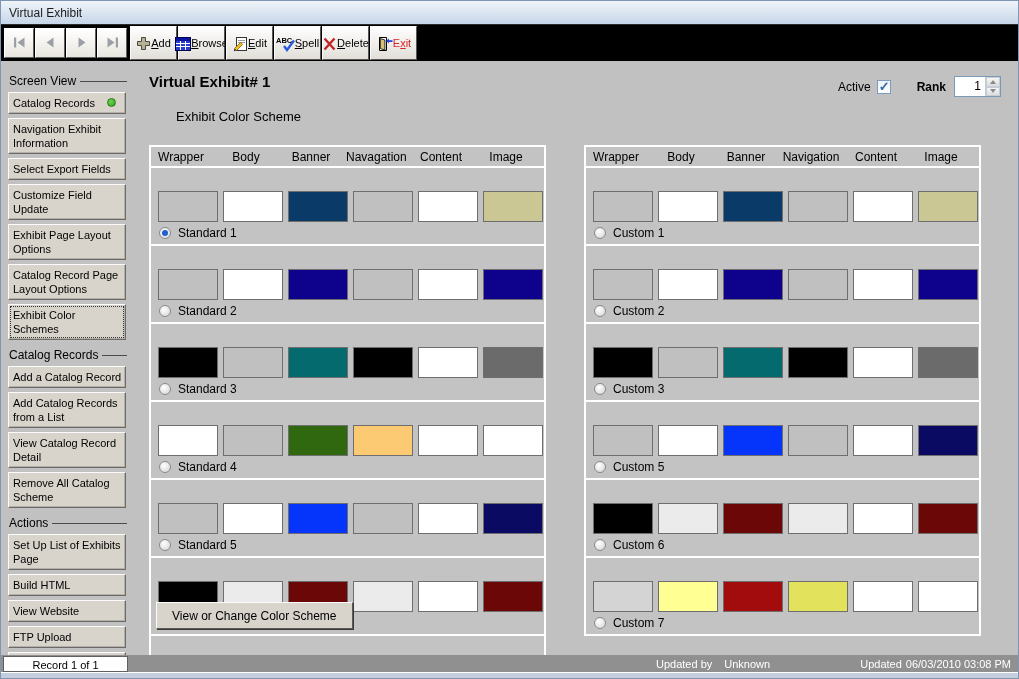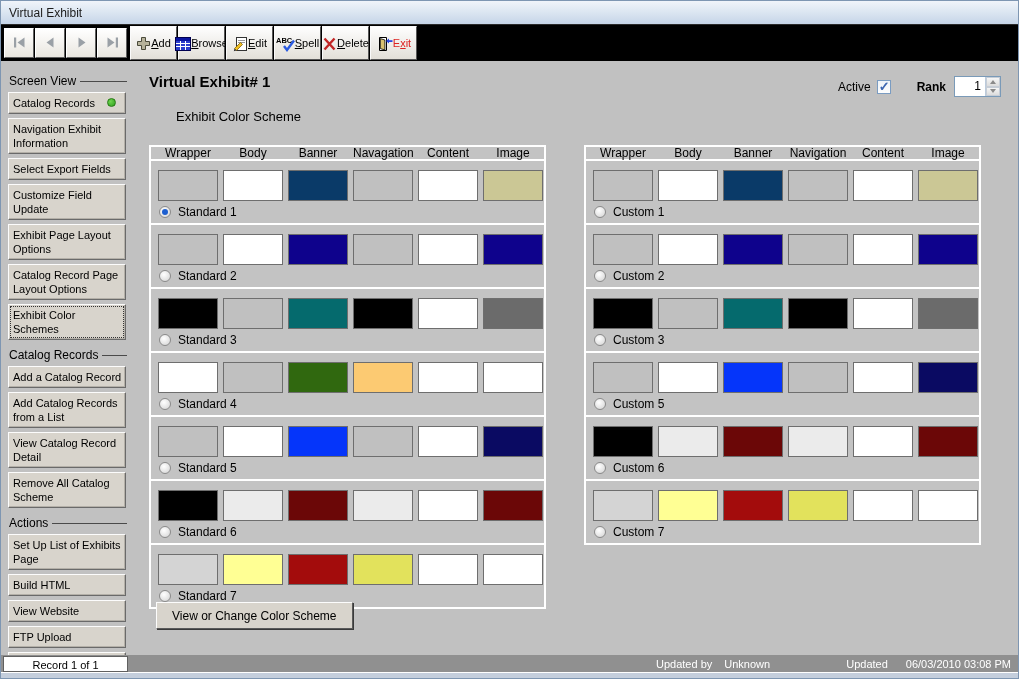--- a/index.html
+++ b/index.html
@@ -75,7 +75,7 @@
   .panel{position:absolute;top:83px;width:397px;border:2px solid #fff;background:#c3c3c3;}
   .panel-standard{left:17px;}
   .panel-custom{left:452px;}
-  .panel-head{display:flex;gap:5px;padding-left:7px;height:14px;align-items:center;border-bottom:2px solid #fff;}
+  .panel-head{display:flex;gap:5px;height:21px;align-items:center;border-bottom:2px solid #fff;}
   .panel-head span{width:60px;text-align:center;font-size:12px;white-space:nowrap;}
   .scheme-row{border-bottom:2px solid #fff;padding:9px 0 3px 7px;}
   .scheme-row:last-child{border-bottom:none;}

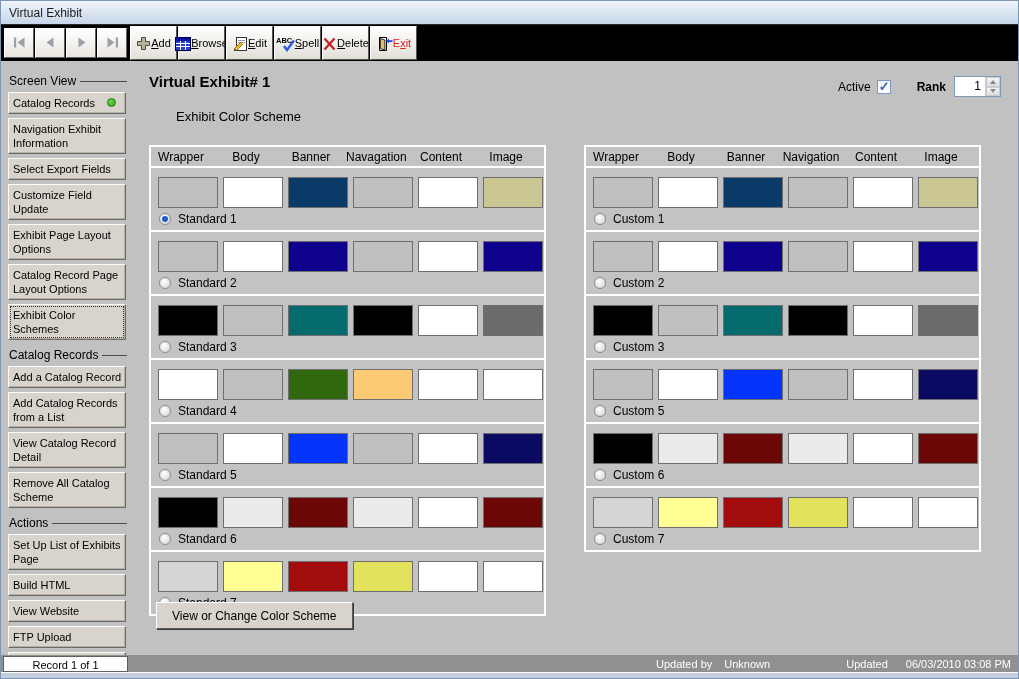--- a/index.html
+++ b/index.html
@@ -77,7 +77,7 @@
   .panel-custom{left:452px;}
   .panel-head{display:flex;gap:5px;height:21px;align-items:center;border-bottom:2px solid #fff;}
   .panel-head span{width:60px;text-align:center;font-size:12px;white-space:nowrap;}
-  .scheme-row{border-bottom:2px solid #fff;padding:9px 0 3px 7px;}
+  .scheme-row{border-bottom:2px solid #fff;padding:23px 0 3px 7px;}
   .scheme-row:last-child{border-bottom:none;}
   .swatches{display:flex;gap:5px;}
   .swatch{width:60px;height:31px;border:1px solid #6e6e6e;}

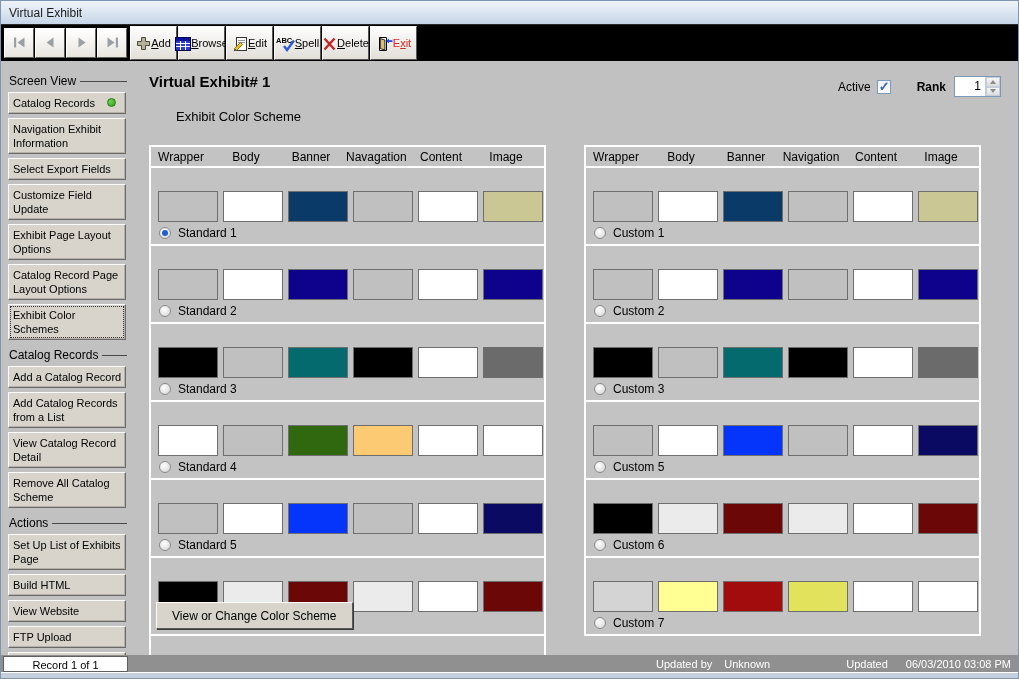--- a/index.html
+++ b/index.html
@@ -103,7 +103,7 @@
     text-align:center;line-height:16px;border:1px solid #606060;
   }
   .updated-by{position:absolute;left:655px;top:3px;display:flex;gap:12px;}
-  .updated{position:absolute;right:7px;top:3px;display:flex;gap:18px;}
+  .updated{position:absolute;right:7px;top:3px;display:flex;gap:4px;}
   .bottom-strip{position:absolute;left:0;right:0;bottom:0;height:5px;background:#c4cedc;}
 </style>
 </head>

